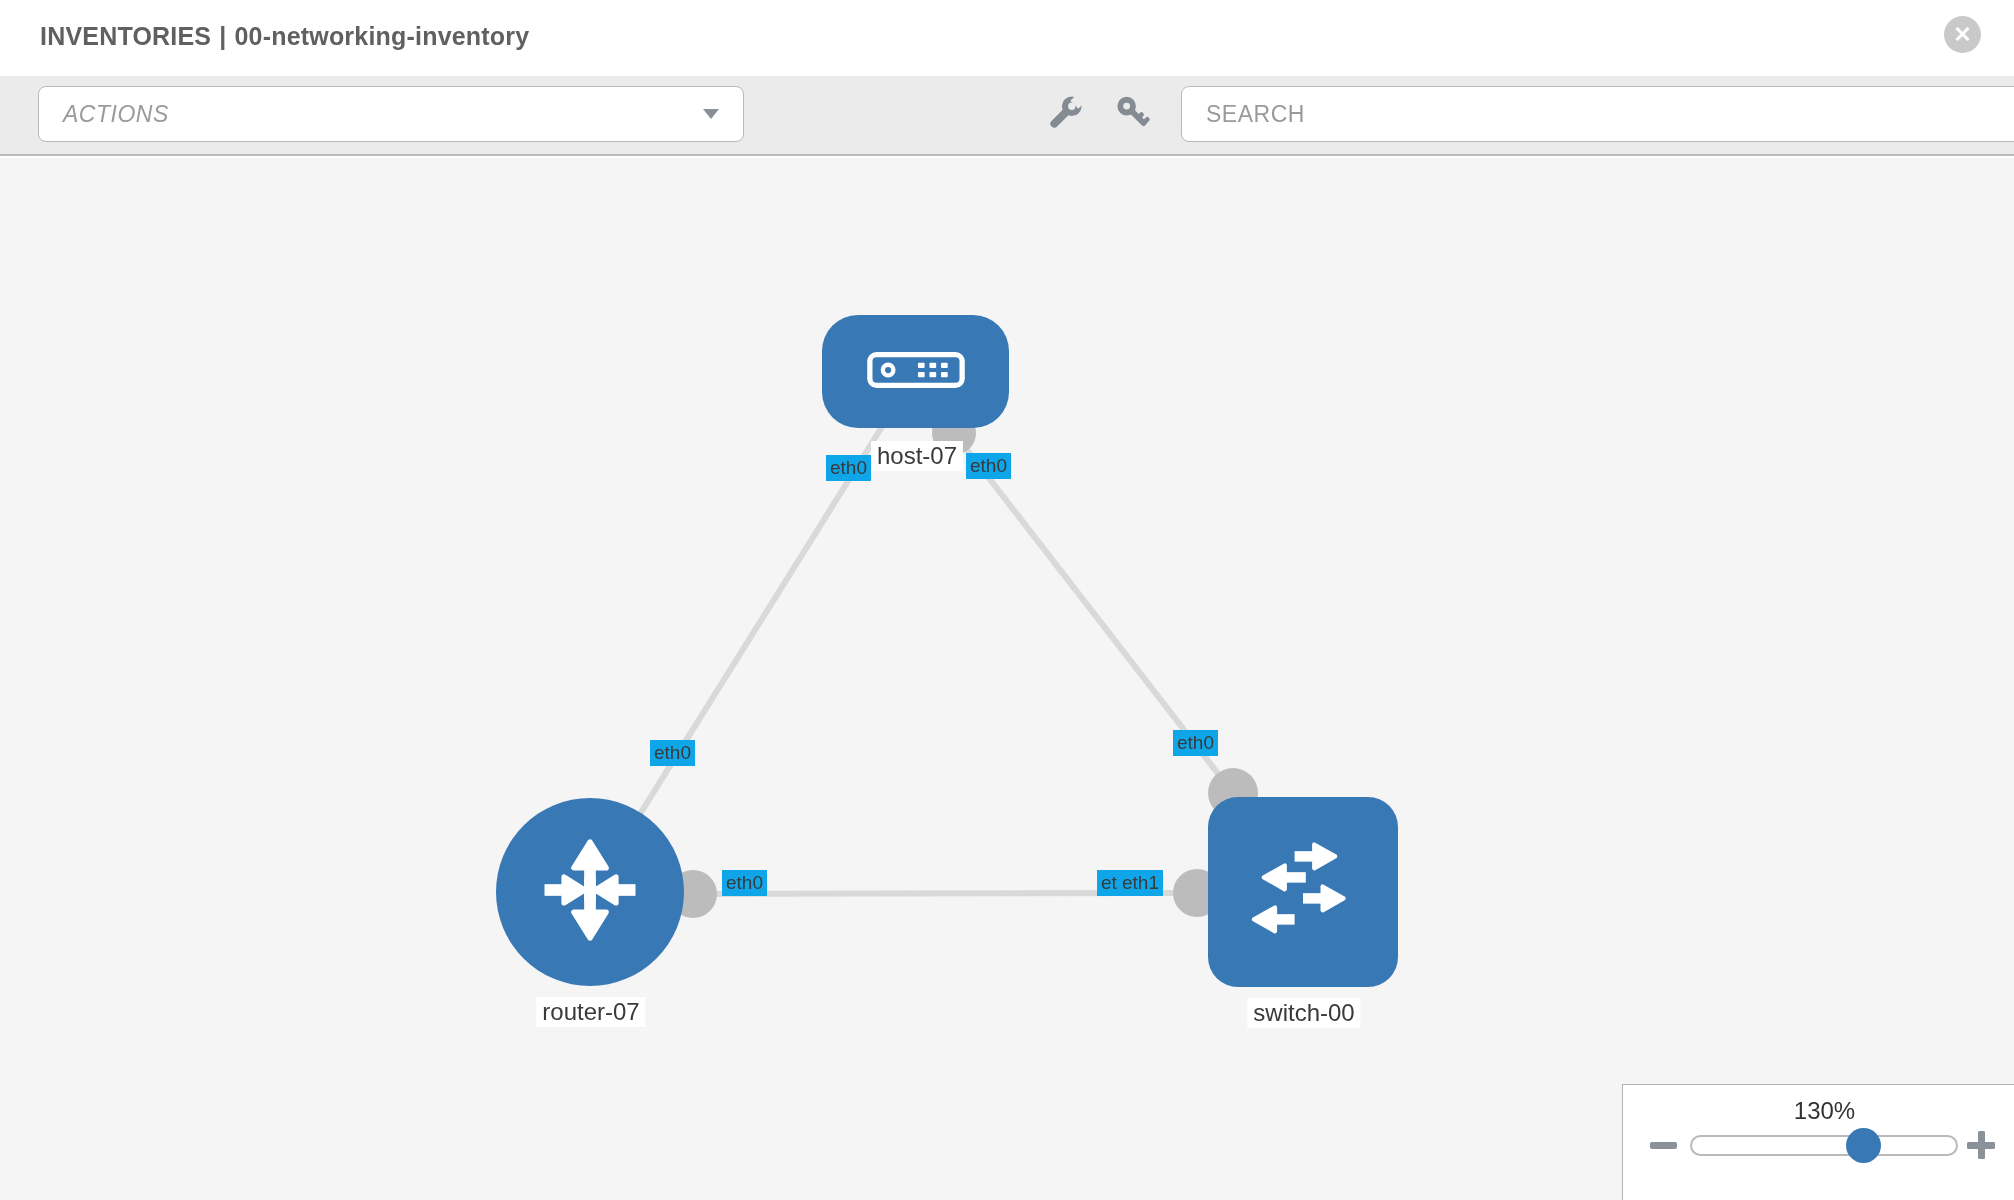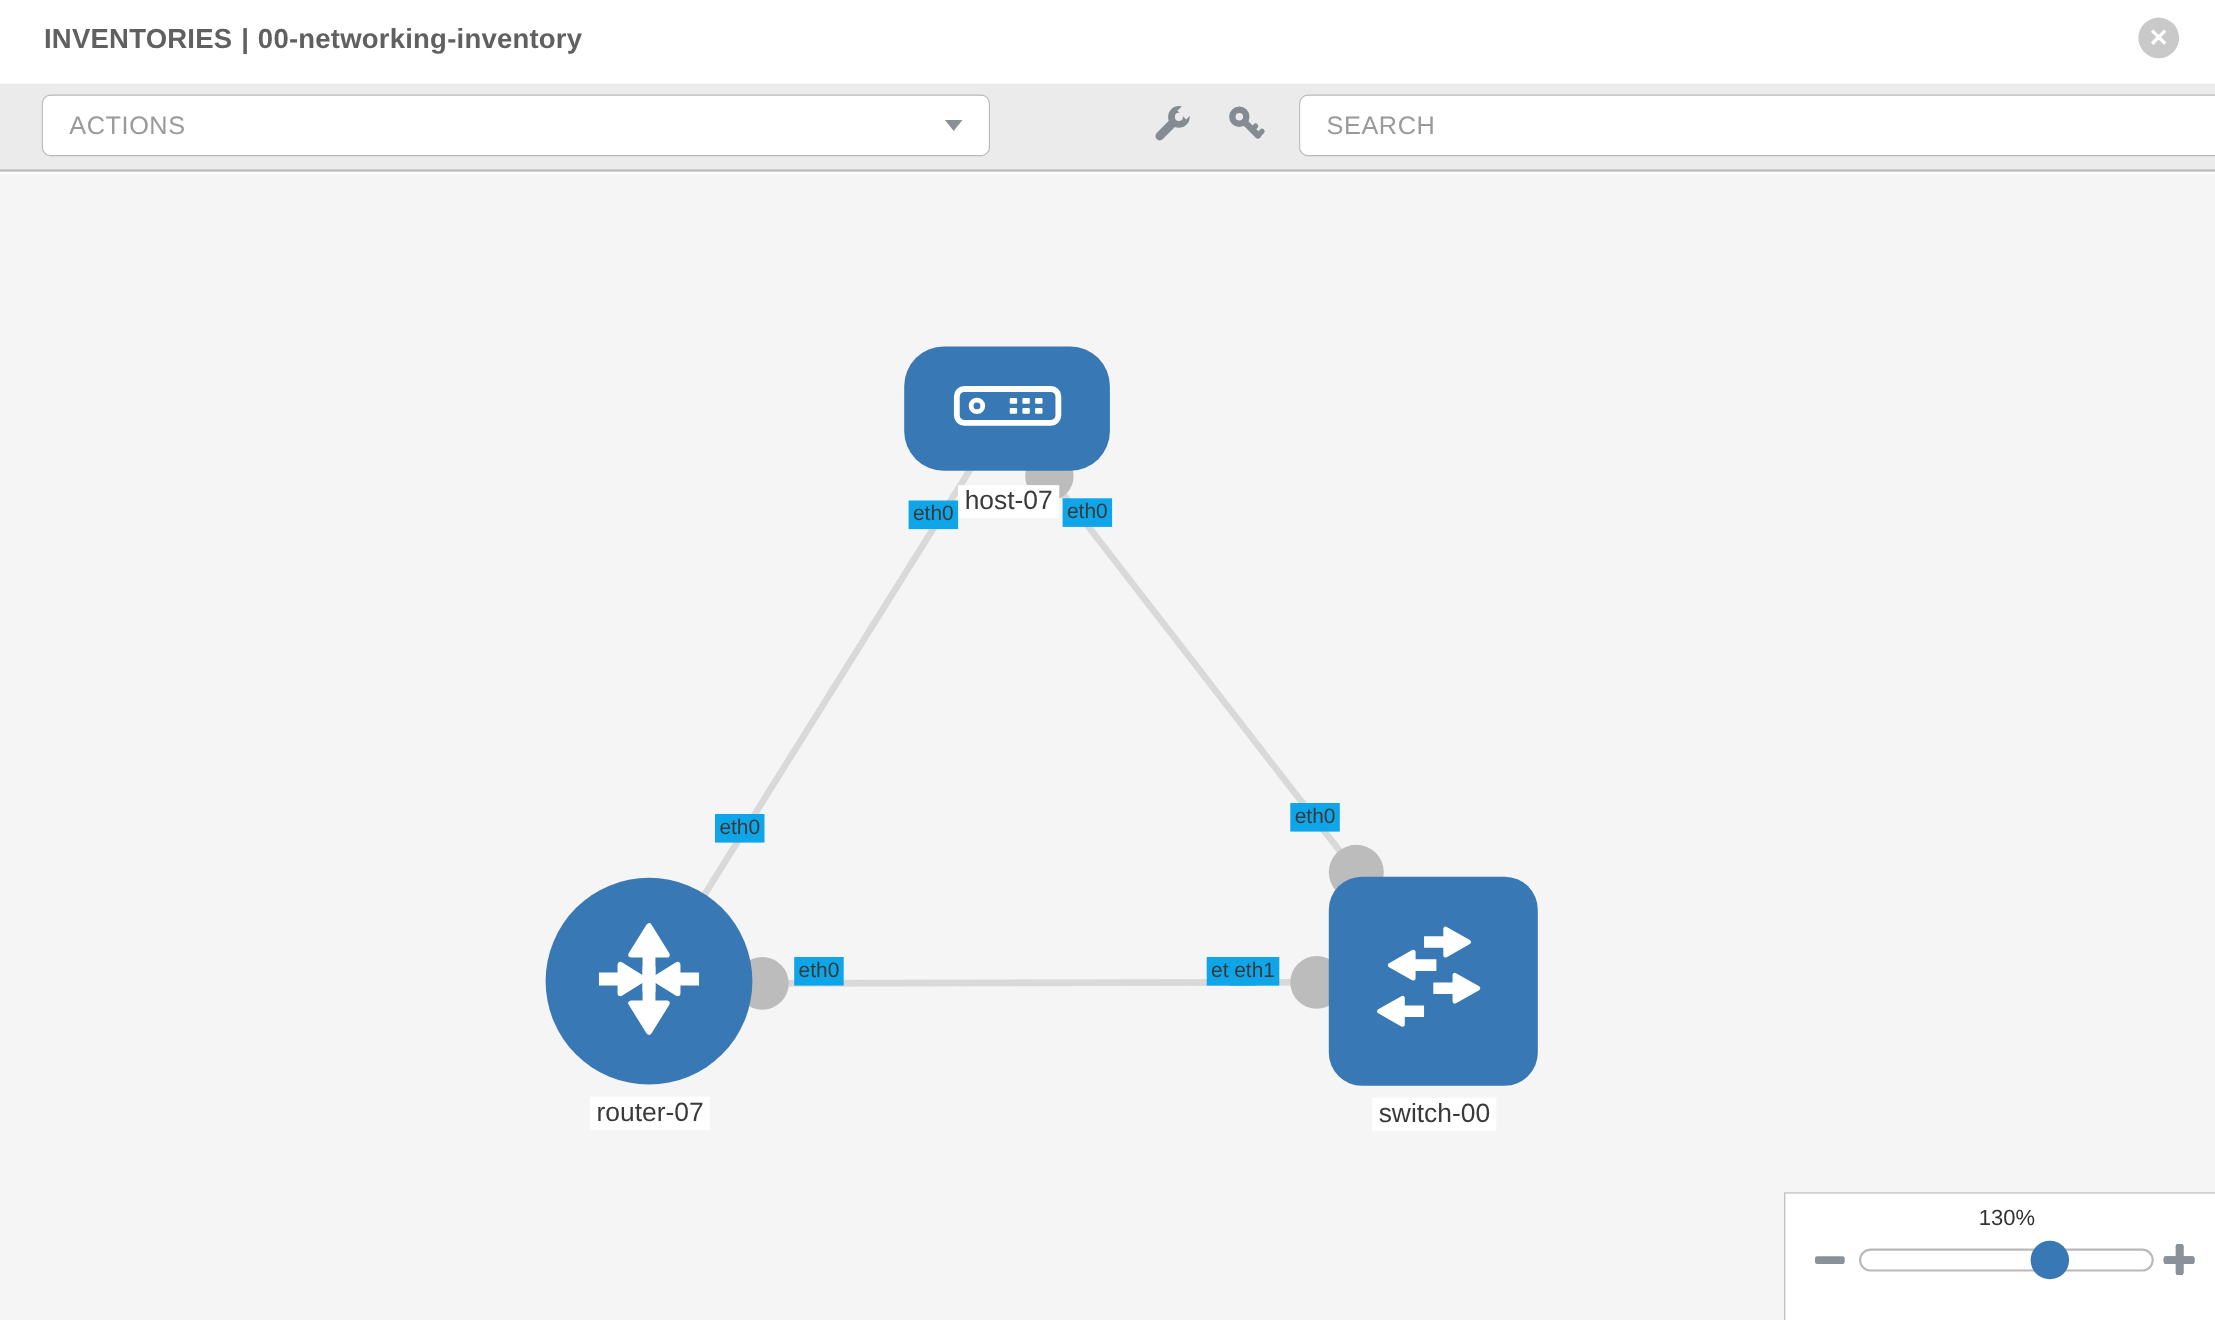--- a/index.html
+++ b/index.html
@@ -17,7 +17,7 @@
   .select-box { position: absolute; top: 10px; height: 56px; background: #ffffff; border: 1px solid #b9b9b9; border-radius: 8px; display: flex; align-items: center; padding: 0 24px; cursor: pointer; }
   .select-box .lbl { font-size: 23px; color: #9a9a9a; letter-spacing: .5px; flex: 1; }
   .caret { width: 0; height: 0; border-left: 8px solid transparent; border-right: 8px solid transparent; border-top: 10px solid #8b9096; }
-  .actions-box { left: 38px; width: 862px; }
+  .actions-box { left: 38px; width: 706px; font-style: italic; }
   .search-box { left: 1181px; width: 893px; justify-content: center; }
   .tool-icon { position: absolute; top: 20px; width: 38px; height: 38px; display: flex; align-items: center; justify-content: center; cursor: pointer; }
   .tool-icon.wrench { left: 1046px; }

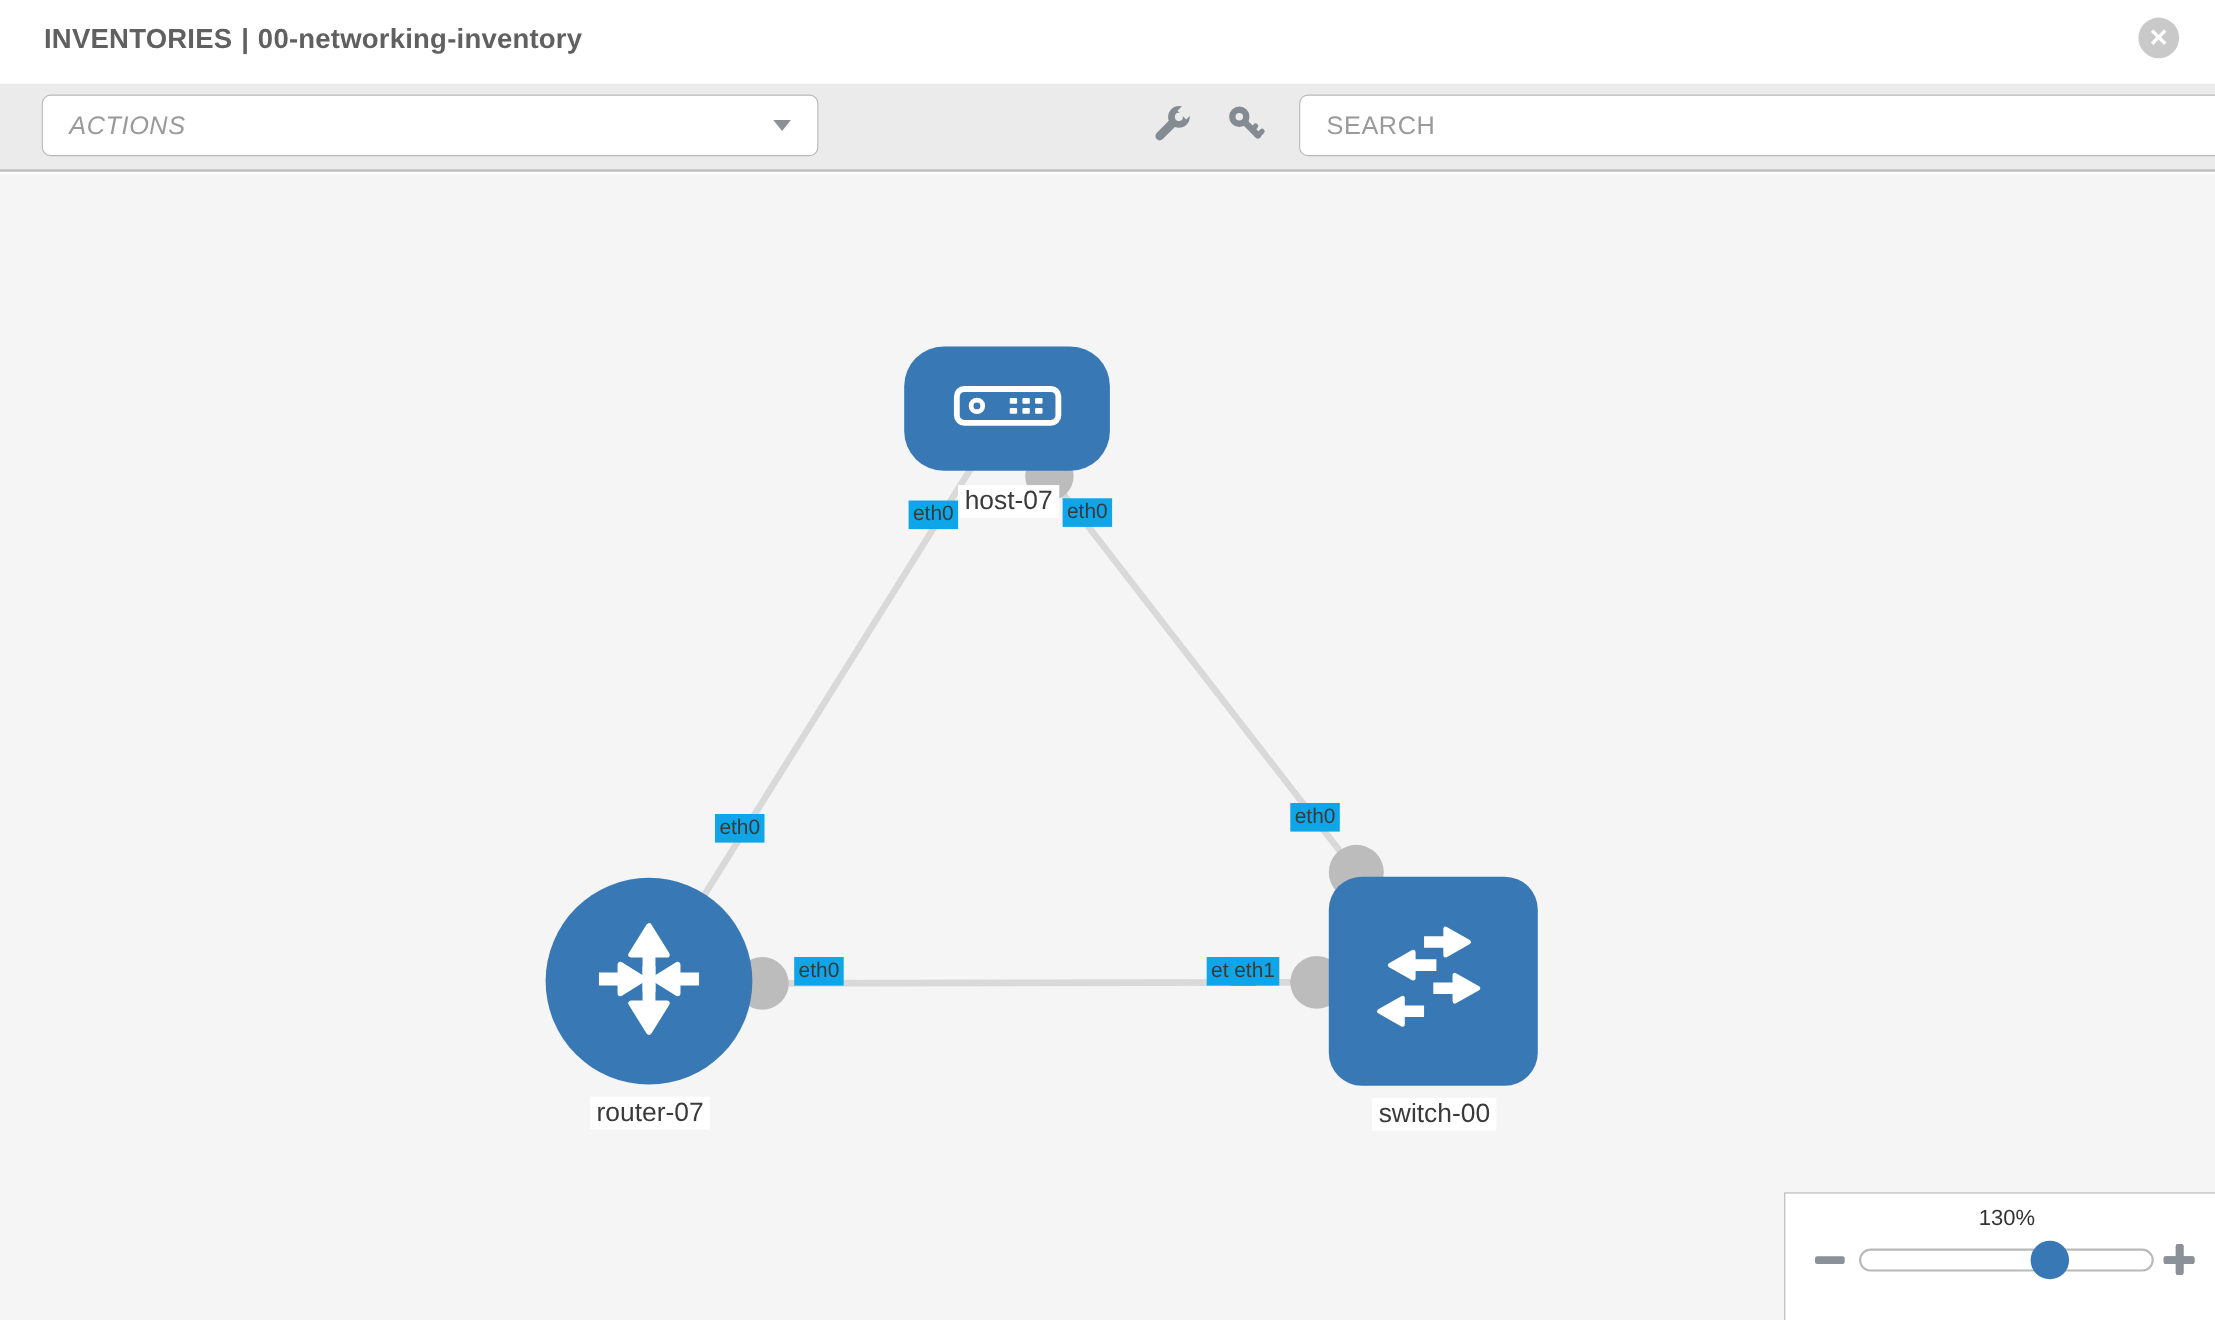--- a/index.html
+++ b/index.html
@@ -48,7 +48,7 @@
 
   
   .zoom-panel { position: absolute; left: 1622px; top: 926px; width: 394px; height: 280px; background: #ffffff; border: 1px solid #b3b3b3; }
-  .zoom-level { position: absolute; left: 68px; top: 12px; width: 267px; text-align: center; font-size: 20px; color: #333333; }
+  .zoom-level { position: absolute; left: 68px; top: 12px; width: 267px; text-align: center; font-size: 24px; color: #333333; }
   .zoom-minus { position: absolute; left: 27px; top: 57px; width: 27px; height: 7px; background: #8a9198; border-radius: 2px; cursor: pointer; }
   .zoom-track { position: absolute; left: 67px; top: 50px; width: 268px; height: 21px; background: #ffffff; border: 2px solid #b9b9b9; border-radius: 11px; cursor: pointer; }
   .zoom-thumb { position: absolute; left: 223px; top: 43px; width: 35px; height: 35px; border-radius: 50%; background: #3879b5; cursor: grab; }

